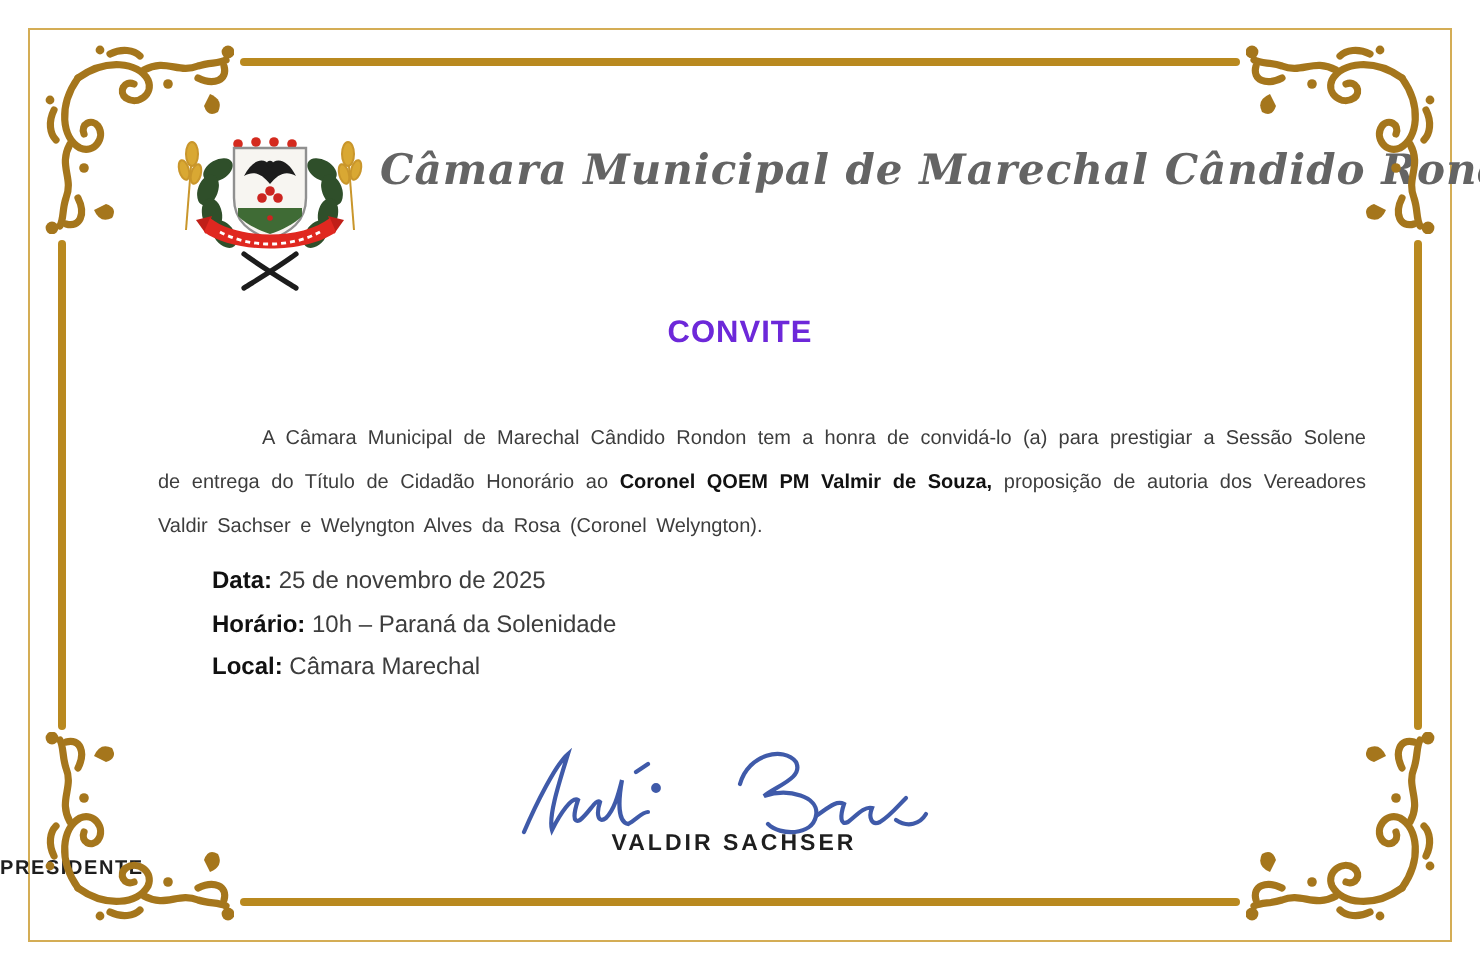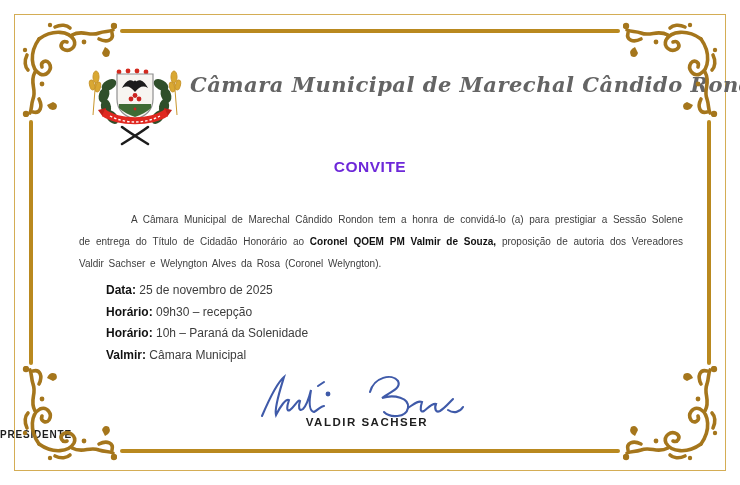--- a/index.html
+++ b/index.html
@@ -201,7 +201,6 @@
 
   <div class="details">
     <div><b>Data:</b><span> 25 de novembro de 2025</span></div>
-    <div><b>Horário:</b><span> 09h30 – recepção</span></div>
     <div><b>Horário:</b><span> 10h – Paraná da Solenidade</span></div>
     <div><b>Valmir:</b><span> Câmara Municipal</span></div>
   </div>

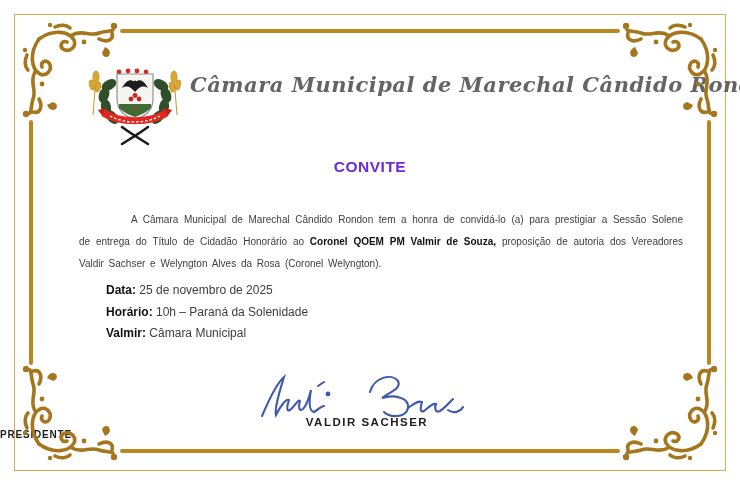--- a/index.html
+++ b/index.html
@@ -202,7 +202,7 @@
   <div class="details">
     <div><b>Data:</b><span> 25 de novembro de 2025</span></div>
     <div><b>Horário:</b><span> 10h – Paraná da Solenidade</span></div>
-    <div><b>Valmir:</b><span> Câmara Municipal</span></div>
+    <div><b>Local:</b><span> Câmara Municipal</span></div>
   </div>
 
   <svg class="sig-script" viewBox="0 0 212 50">

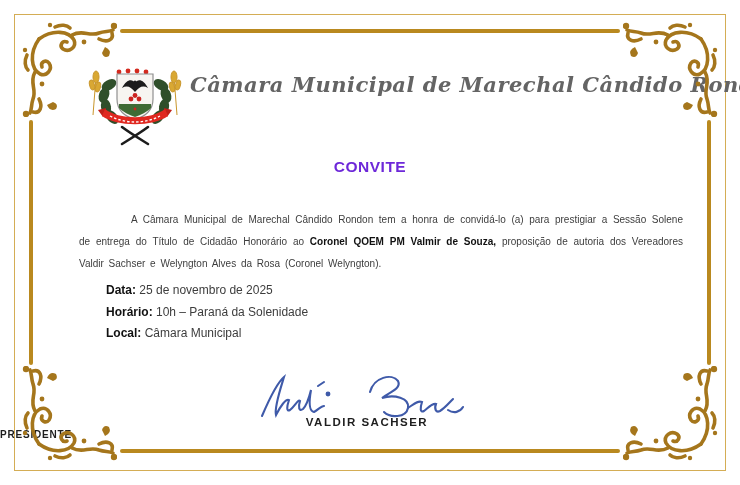--- a/index.html
+++ b/index.html
@@ -202,7 +202,7 @@
   <div class="details">
     <div><b>Data:</b><span> 25 de novembro de 2025</span></div>
     <div><b>Horário:</b><span> 10h – Paraná da Solenidade</span></div>
-    <div><b>Local:</b><span> Câmara Municipal</span></div>
+    <div><b>Local:</b><span> Câmara Marechal</span></div>
   </div>
 
   <svg class="sig-script" viewBox="0 0 212 50">

